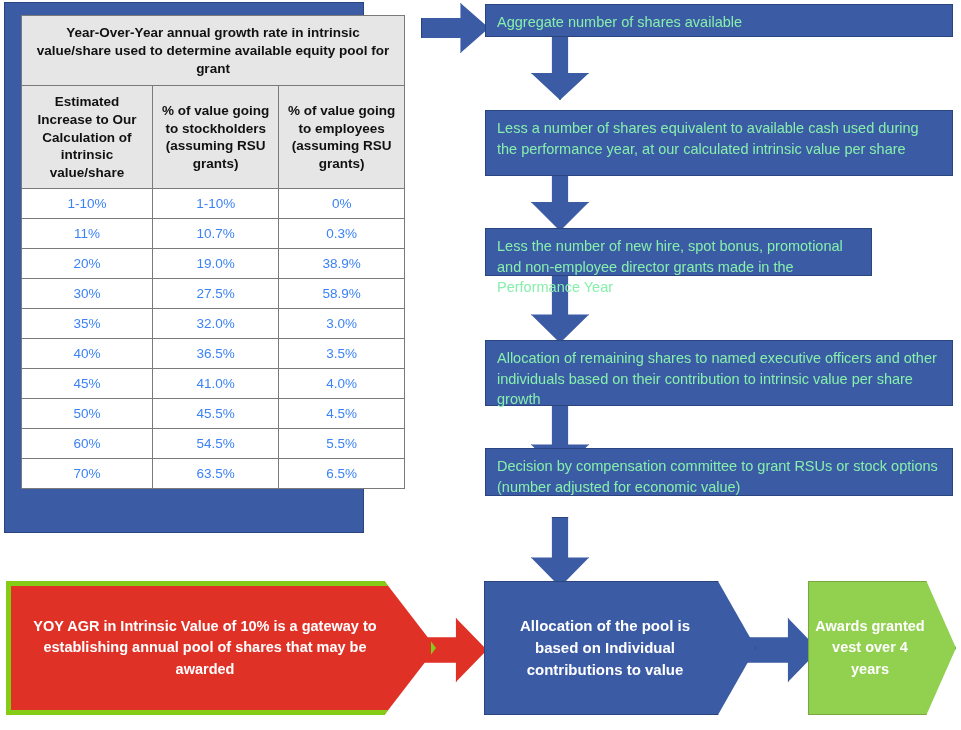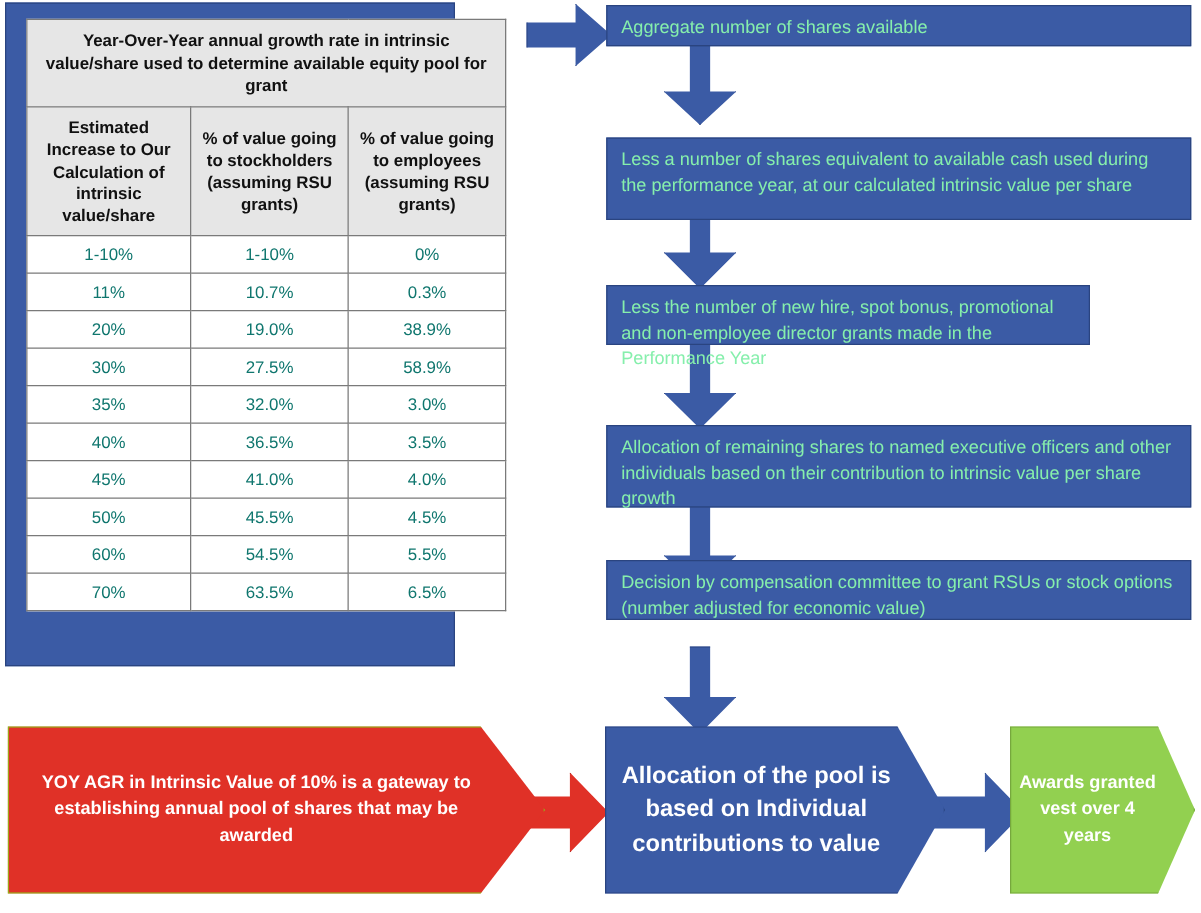--- a/index.html
+++ b/index.html
@@ -38,7 +38,7 @@
   }
   .tbl-cell{
     background:#ffffff;
-    font-size:13.5px;color:#0f766e;font-weight:normal;
+    font-size:13.5px;color:#3b82f6;font-weight:normal;
     text-align:center;padding:7px 4px;
     height:30px;
   }

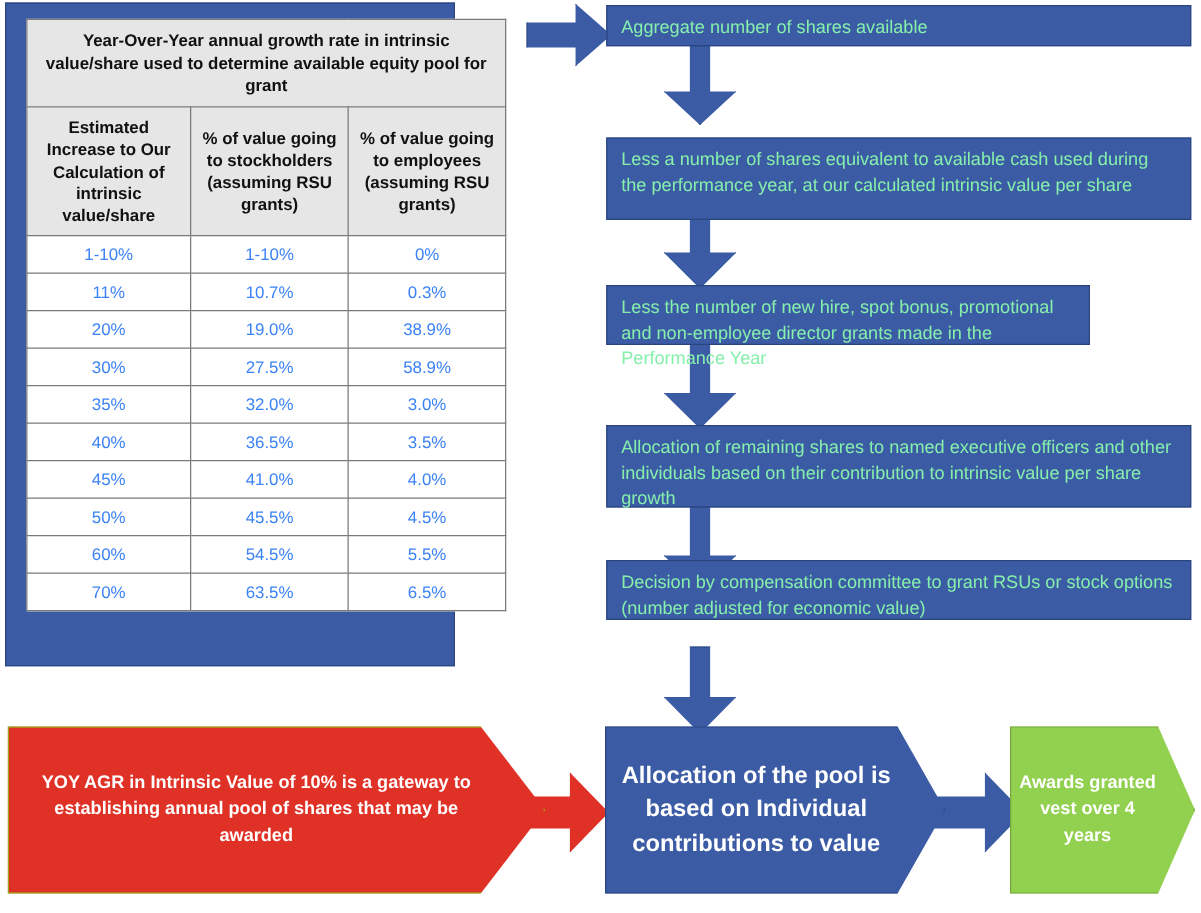--- a/index.html
+++ b/index.html
@@ -96,7 +96,7 @@
   
   #gateway-chevron{
     position:absolute;left:6px;top:581px;width:430px;height:134px;
-    background:#E03127;border:1px solid #84cc16;
+    background:#E03127;border:5px solid #84cc16;
     clip-path:polygon(0% 0%,88% 0%,100% 50%,88% 100%,0% 100%);
     display:flex;align-items:center;justify-content:center;
     color:#ffffff;font-weight:bold;font-size:14.5px;line-height:1.45;

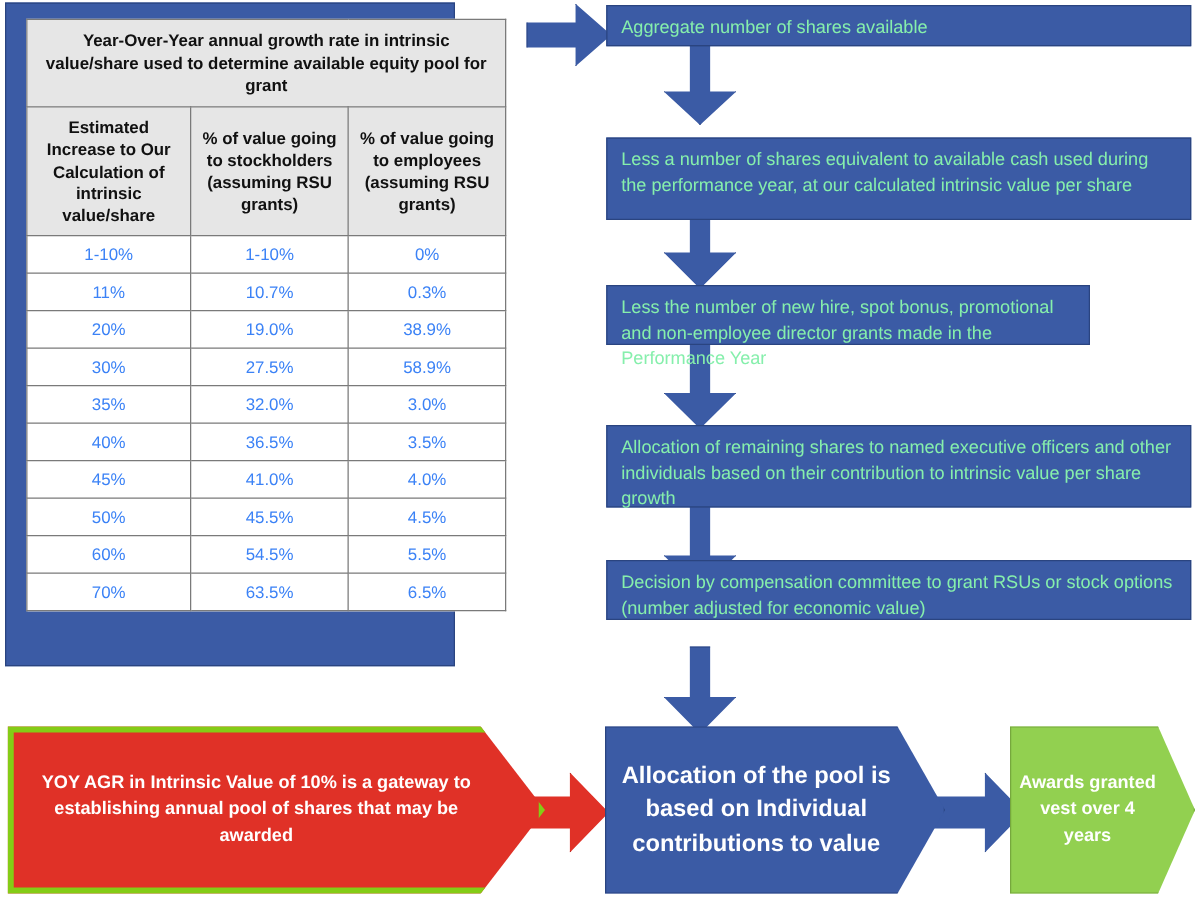--- a/index.html
+++ b/index.html
@@ -107,7 +107,7 @@
     background:#3B5BA5;border:1px solid #2A4480;
     clip-path:polygon(0% 0%,86% 0%,100% 50%,86% 100%,0% 100%);
     display:flex;align-items:center;justify-content:center;
-    color:#ffffff;font-weight:bold;font-size:19px;line-height:1.45;
+    color:#ffffff;font-weight:bold;font-size:15px;line-height:1.45;
     text-align:center;box-sizing:border-box;padding:0 42px 0 12px;
   }
   #vest-chevron{

